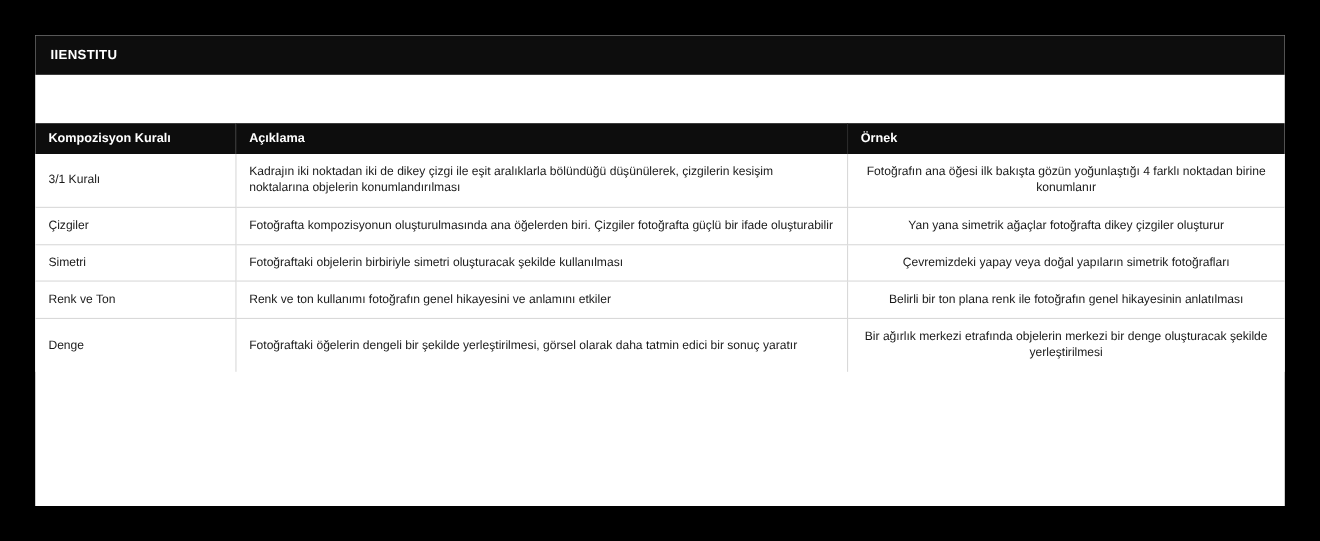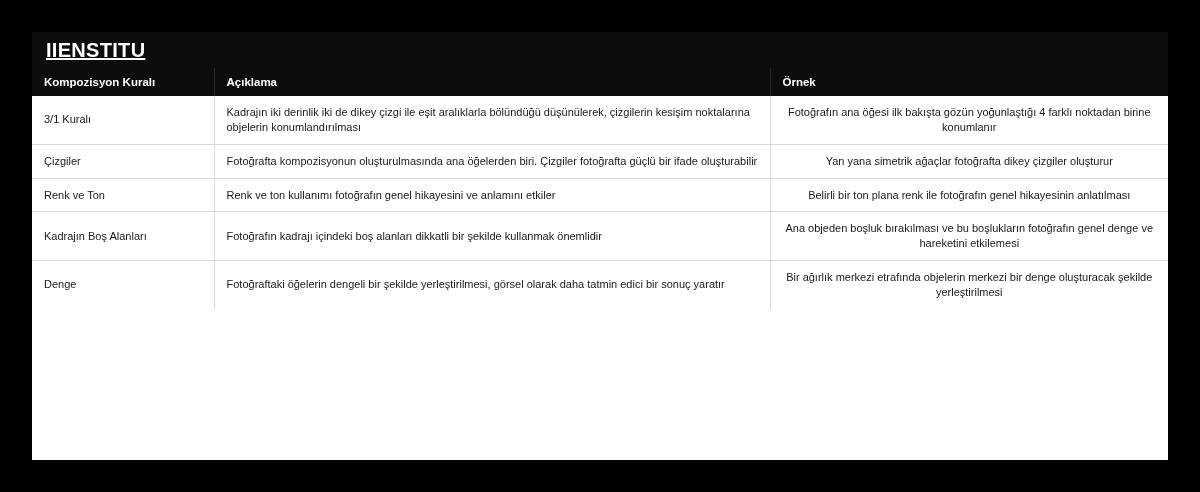--- a/index.html
+++ b/index.html
@@ -34,10 +34,9 @@
   }
   .brand-title {
     color: #ffffff;
-    font-size: 20px;
+    font-size: 12px;
     font-weight: bold;
     letter-spacing: 0.3px;
-    text-decoration: underline;
   }
   table {
     width: 100%;

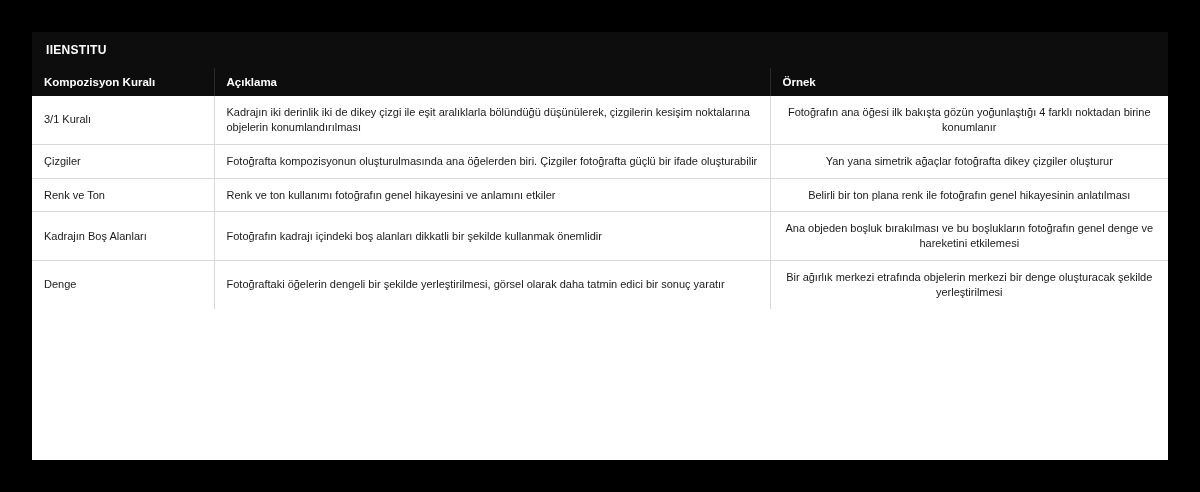--- a/index.html
+++ b/index.html
@@ -42,6 +42,7 @@
     width: 100%;
     border-collapse: collapse;
     table-layout: fixed;
+    margin-top: 44px;
   }
   thead th {
     background: #0d0d0d;

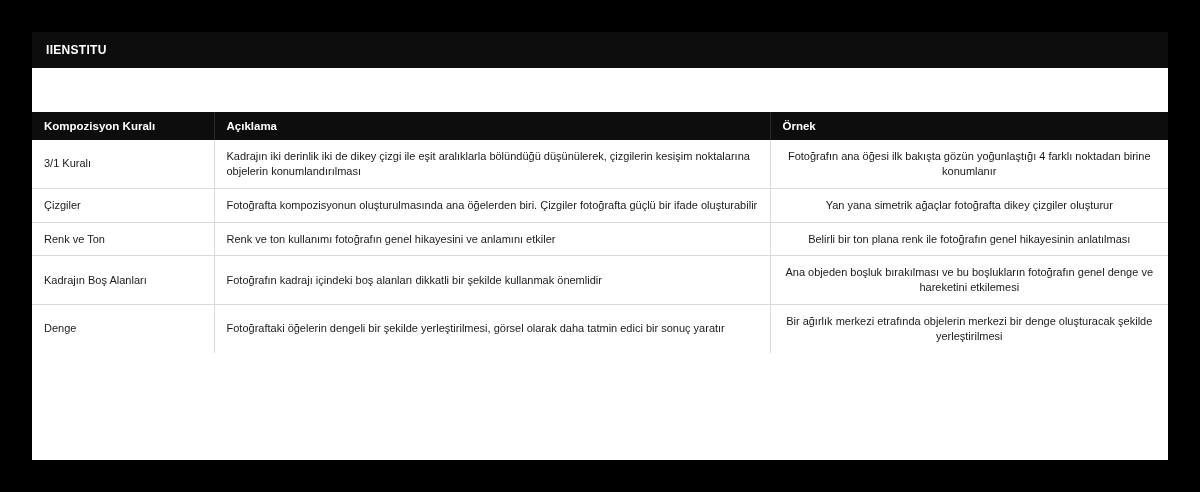--- a/index.html
+++ b/index.html
@@ -94,7 +94,7 @@
     <tbody>
       <tr>
         <td>3/1 Kuralı</td>
-        <td>Kadrajın iki derinlik iki de dikey çizgi ile eşit aralıklarla bölündüğü düşünülerek, çizgilerin kesişim noktalarına objelerin konumlandırılması</td>
+        <td>Kadrajın iki noktadan iki de dikey çizgi ile eşit aralıklarla bölündüğü düşünülerek, çizgilerin kesişim noktalarına objelerin konumlandırılması</td>
         <td>Fotoğrafın ana öğesi ilk bakışta gözün yoğunlaştığı 4 farklı noktadan birine konumlanır</td>
       </tr>
       <tr>

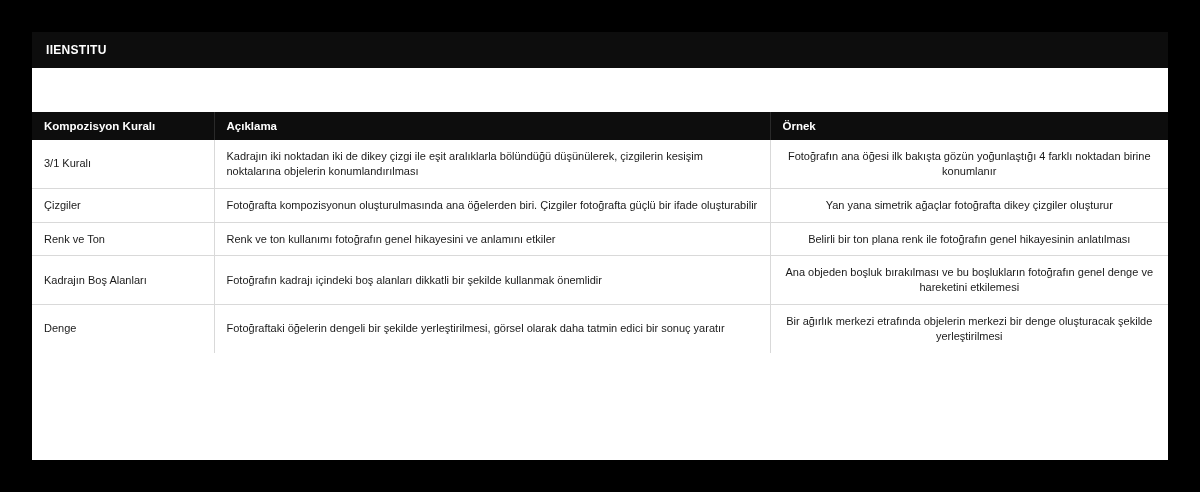--- a/index.html
+++ b/index.html
@@ -103,6 +103,11 @@
         <td>Yan yana simetrik ağaçlar fotoğrafta dikey çizgiler oluşturur</td>
       </tr>
       <tr>
+        <td>Simetri</td>
+        <td>Fotoğraftaki objelerin birbiriyle simetri oluşturacak şekilde kullanılması</td>
+        <td>Çevremizdeki yapay veya doğal yapıların simetrik fotoğrafları</td>
+      </tr>
+      <tr>
         <td>Renk ve Ton</td>
         <td>Renk ve ton kullanımı fotoğrafın genel hikayesini ve anlamını etkiler</td>
         <td>Belirli bir ton plana renk ile fotoğrafın genel hikayesinin anlatılması</td>

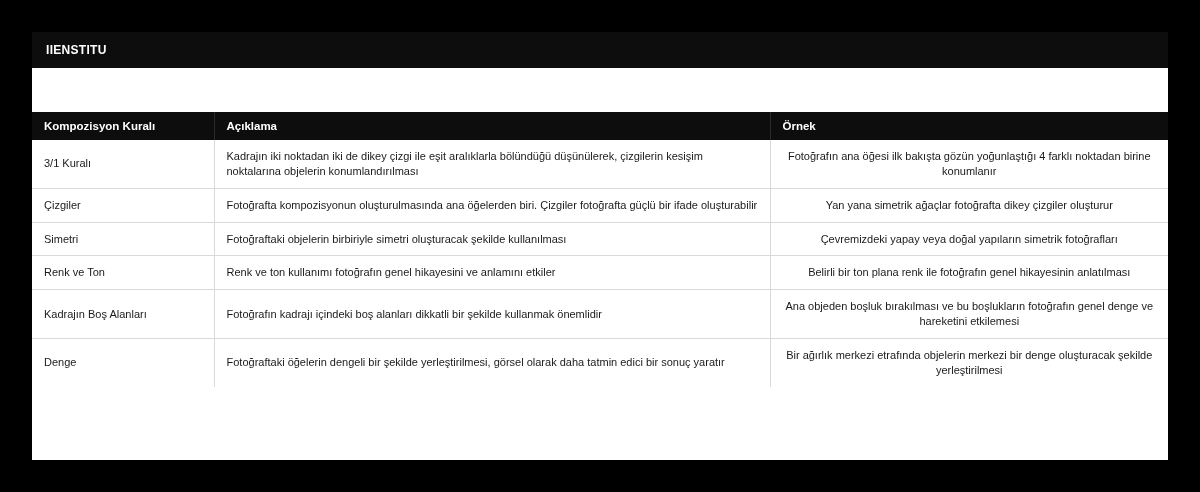--- a/index.html
+++ b/index.html
@@ -113,11 +113,6 @@
         <td>Belirli bir ton plana renk ile fotoğrafın genel hikayesinin anlatılması</td>
       </tr>
       <tr>
-        <td>Kadrajın Boş Alanları</td>
-        <td>Fotoğrafın kadrajı içindeki boş alanları dikkatli bir şekilde kullanmak önemlidir</td>
-        <td>Ana objeden boşluk bırakılması ve bu boşlukların fotoğrafın genel denge ve hareketini etkilemesi</td>
-      </tr>
-      <tr>
         <td>Denge</td>
         <td>Fotoğraftaki öğelerin dengeli bir şekilde yerleştirilmesi, görsel olarak daha tatmin edici bir sonuç yaratır</td>
         <td>Bir ağırlık merkezi etrafında objelerin merkezi bir denge oluşturacak şekilde yerleştirilmesi</td>

